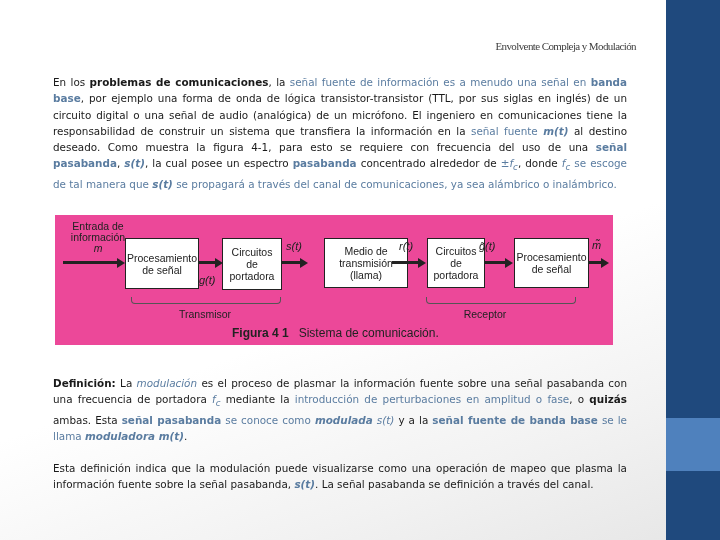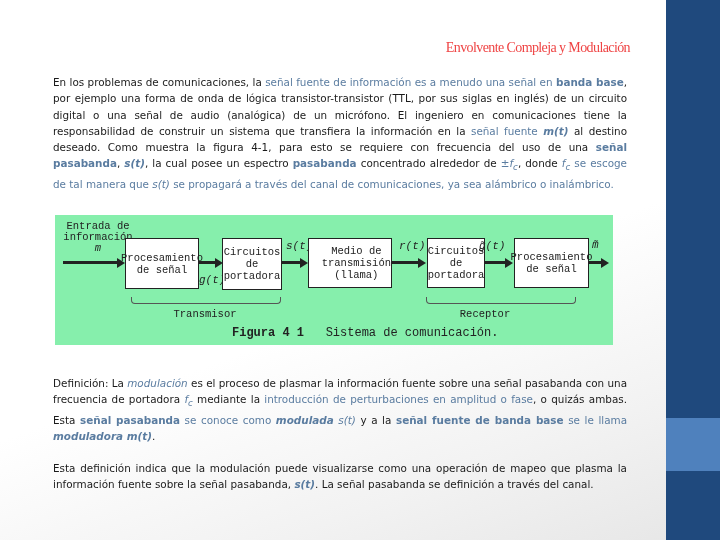--- a/index.html
+++ b/index.html
@@ -12,9 +12,9 @@
   .side-panel { position:absolute; left:666px; top:0; width:54px; height:540px; background:#1f497d; }
   .side-band { position:absolute; left:666px; top:418px; width:54px; height:53px; background:#4f81bd; }
   .title {
-    position:absolute; right:90px; top:40px;
+    position:absolute; right:84px; top:40px;
     font-family: "Liberation Serif", "DejaVu Serif", serif;
-    font-size:14px; letter-spacing:-0.6px; color:#ef4444; font-weight:normal;
+    font-size:11px; letter-spacing:-0.6px; color:#404040; font-weight:normal;
   }
   .para {
     position:absolute; left:53px; width:574px;

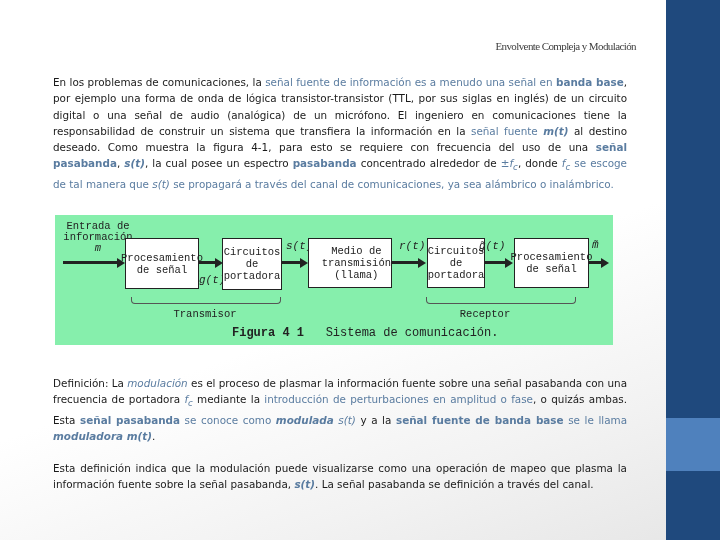--- a/index.html
+++ b/index.html
@@ -28,7 +28,7 @@
   .hlb { color:#5a7ca0; font-weight:bold; }
   .hli { color:#5a7ca0; font-style:italic; }
   .hlbi { color:#5a7ca0; font-weight:bold; font-style:italic; }
-  b { font-weight:normal; }
+  b { font-weight:bold; }
   
   .figure {
     position:absolute; left:55px; top:215px; width:558px; height:130px;

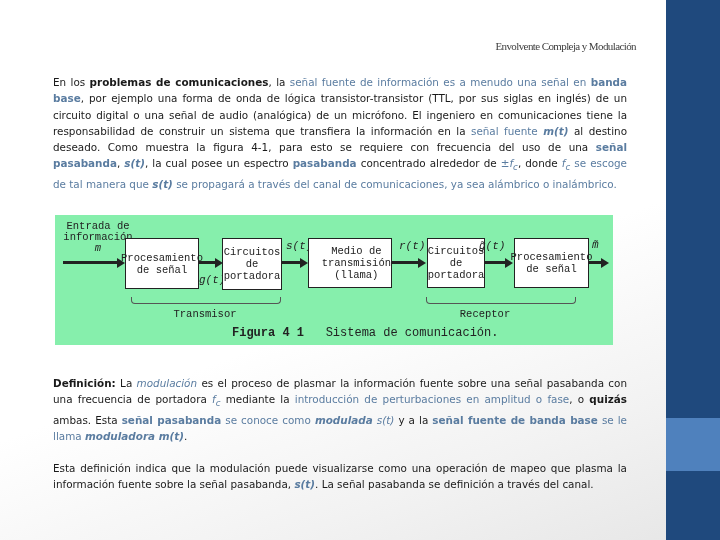--- a/index.html
+++ b/index.html
@@ -32,7 +32,7 @@
   
   .figure {
     position:absolute; left:55px; top:215px; width:558px; height:130px;
-    background:#86efac; font-family:Liberation Mono, monospace; color:#222;
+    background:#ec4899; font-family:Liberation Sans, sans-serif; color:#222;
   }
   .box {
     position:absolute; border:1.2px solid #222; background:#fff;

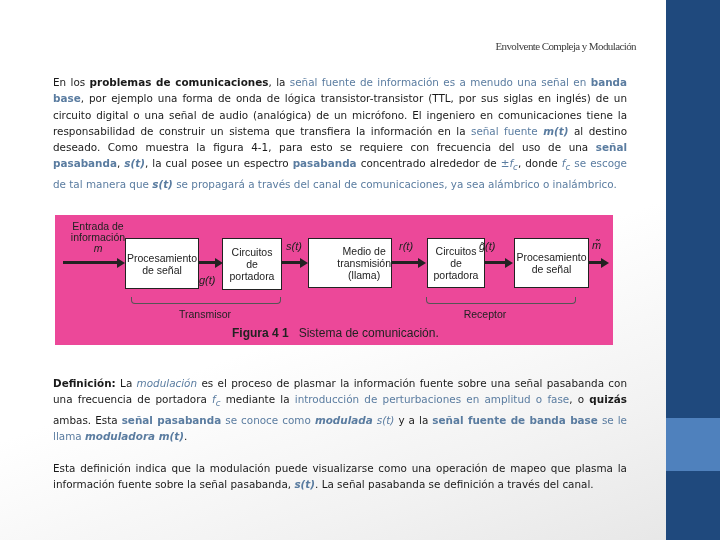--- a/index.html
+++ b/index.html
@@ -87,7 +87,7 @@
   <div class="sig" style="left:231px; top:25px;">s(t)</div>
   <div class="arrow" style="left:227px; top:46px; width:20px;"></div>
 
-  <div class="box" style="left:253px; top:23px; width:82px; height:48px;justify-content:flex-end;">
+  <div class="box" style="left:269px; top:23px; width:82px; height:48px;">
     <div>
         <div>Medio de</div>
         <div>transmisión</div>

